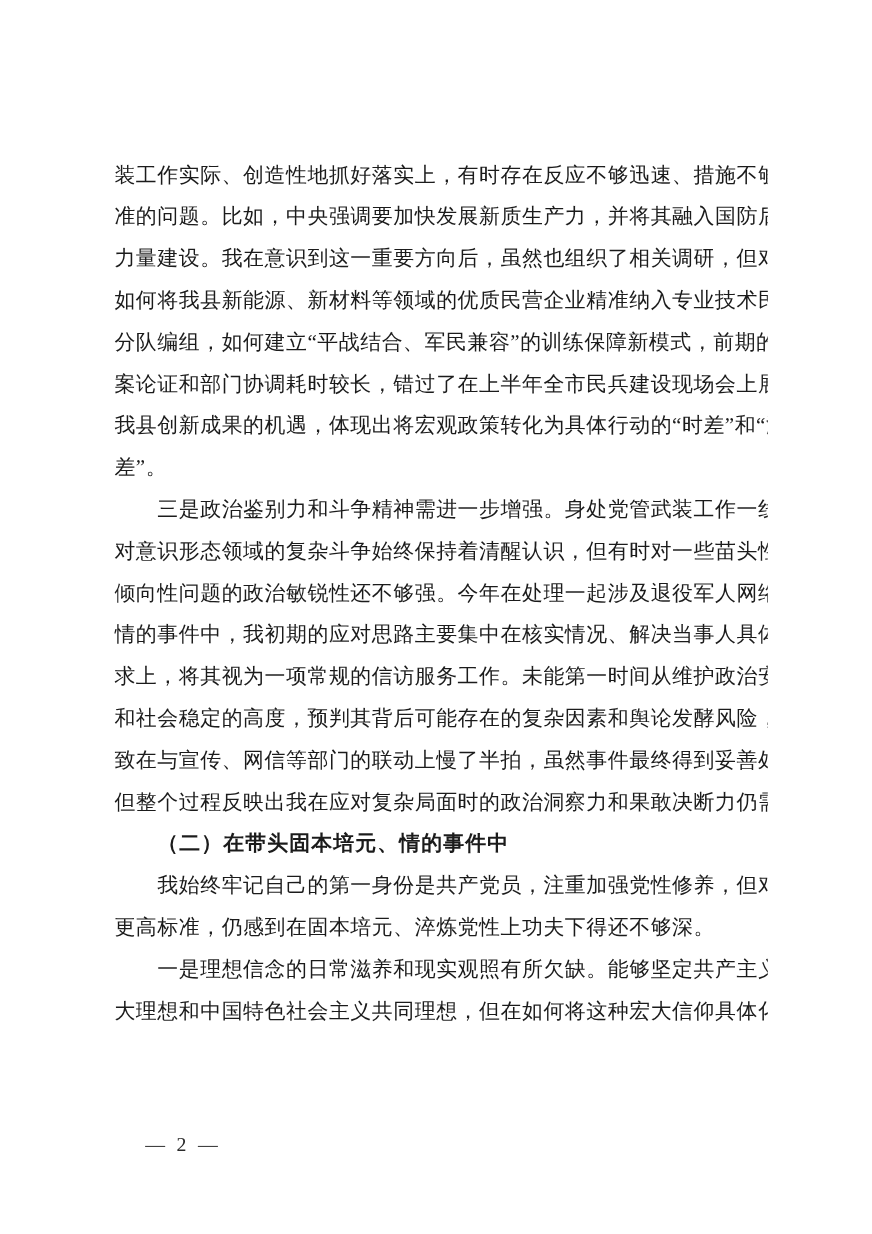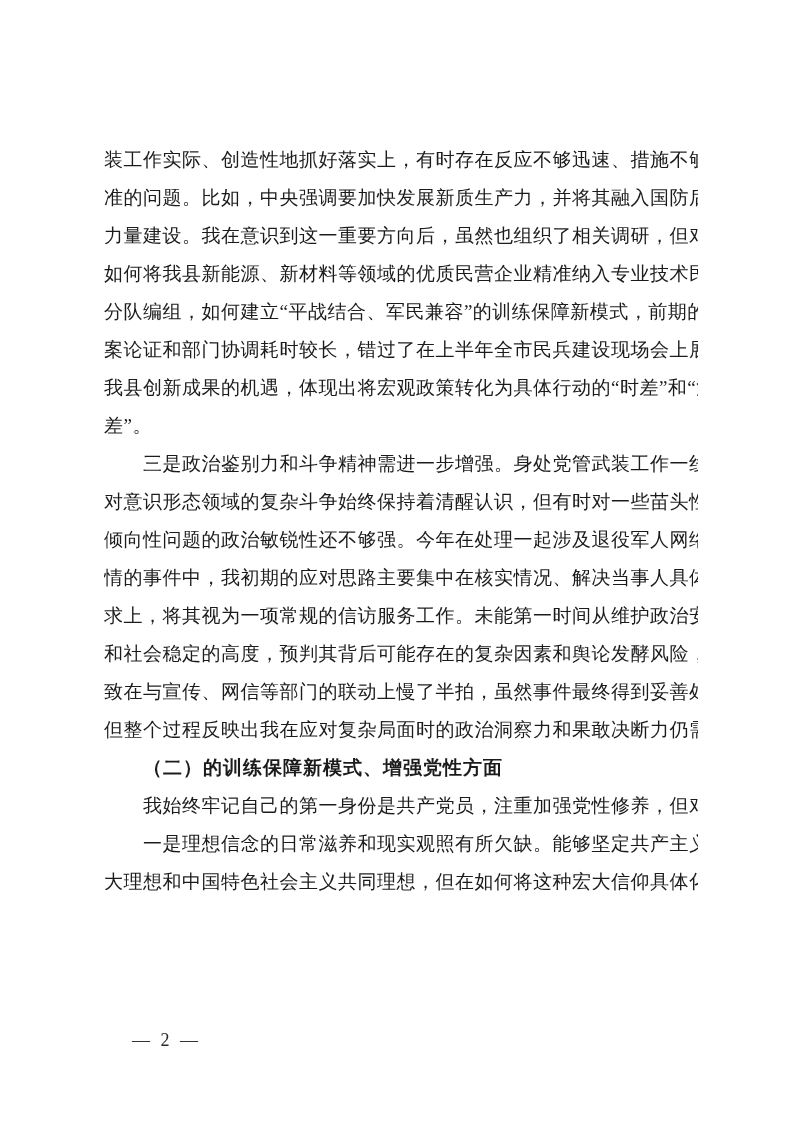--- a/index.html
+++ b/index.html
@@ -83,7 +83,7 @@
         <div class="line">但整个过程反映出我在应对复杂局面时的政治洞察力和果敢决断力仍需</div>
       </div>
       <div class="block heading">
-        <div class="line indent flush">（二）的训练保障新模式、增强党性方面</div>
+        <div class="line indent flush">（二）在带头固本培元、情的事件中</div>
       </div>
       <div class="block paragraph">
         <div class="line indent">我始终牢记自己的第一身份是共产党员，注重加强党性修养，但对照</div>

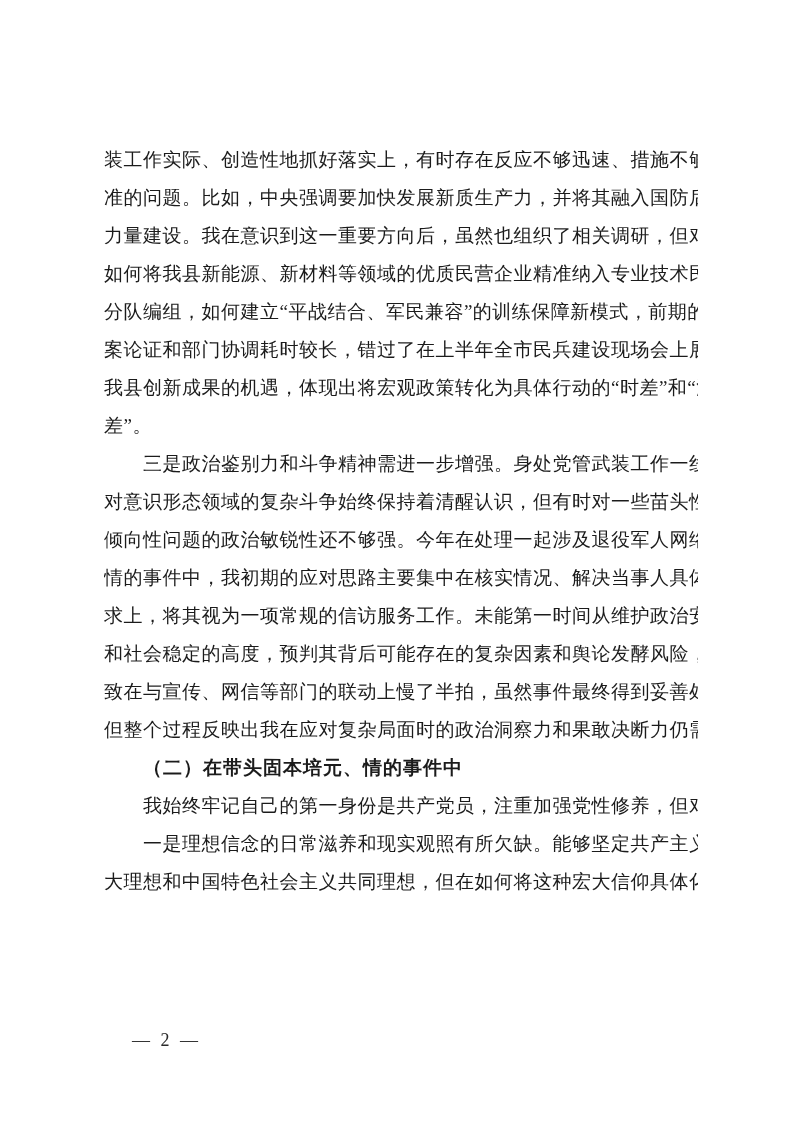--- a/index.html
+++ b/index.html
@@ -87,6 +87,7 @@
       </div>
       <div class="block paragraph">
         <div class="line indent">我始终牢记自己的第一身份是共产党员，注重加强党性修养，但对照</div>
+        <div class="line flush">更高标准，仍感到在固本培元、淬炼党性上功夫下得还不够深。</div>
       </div>
       <div class="block paragraph">
         <div class="line indent">一是理想信念的日常滋养和现实观照有所欠缺。能够坚定共产主义远</div>

